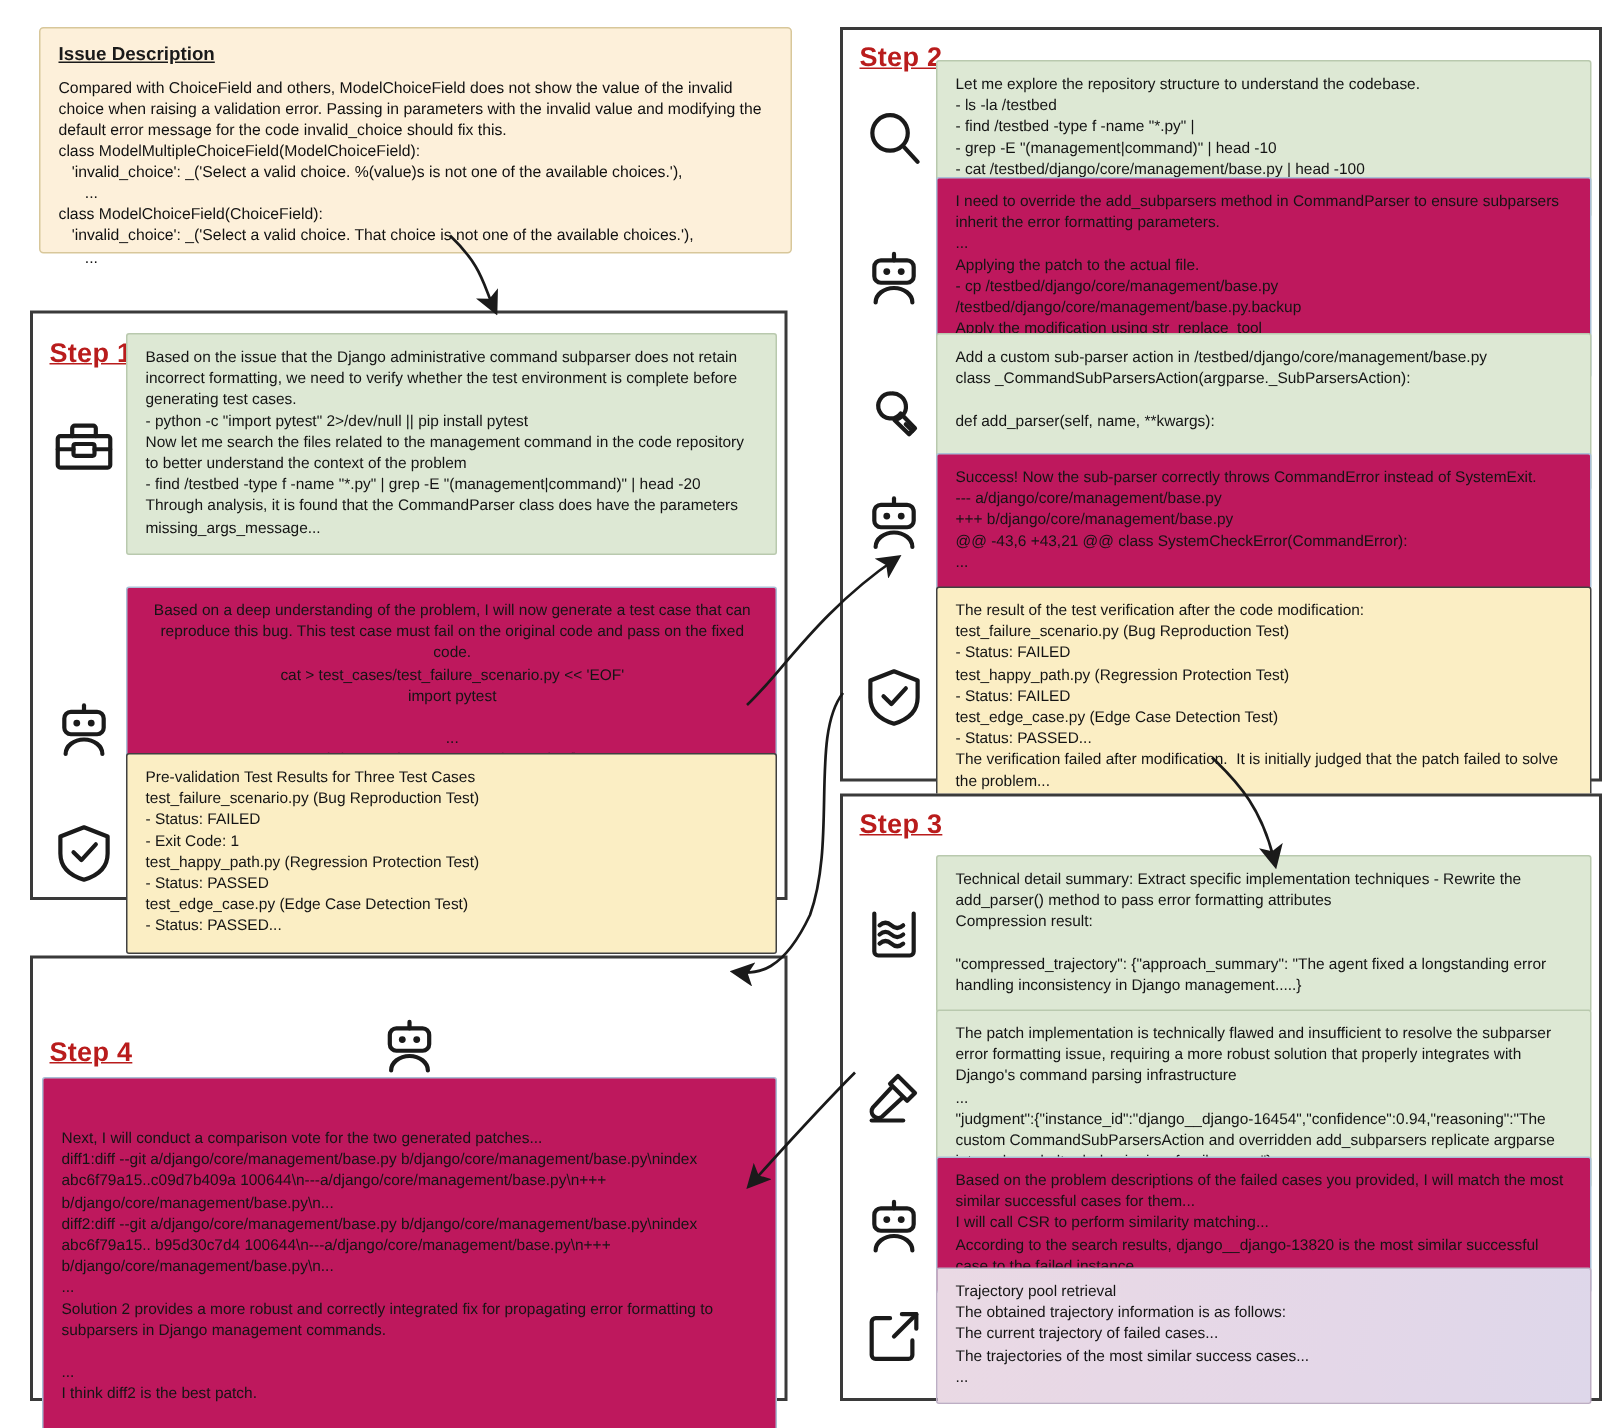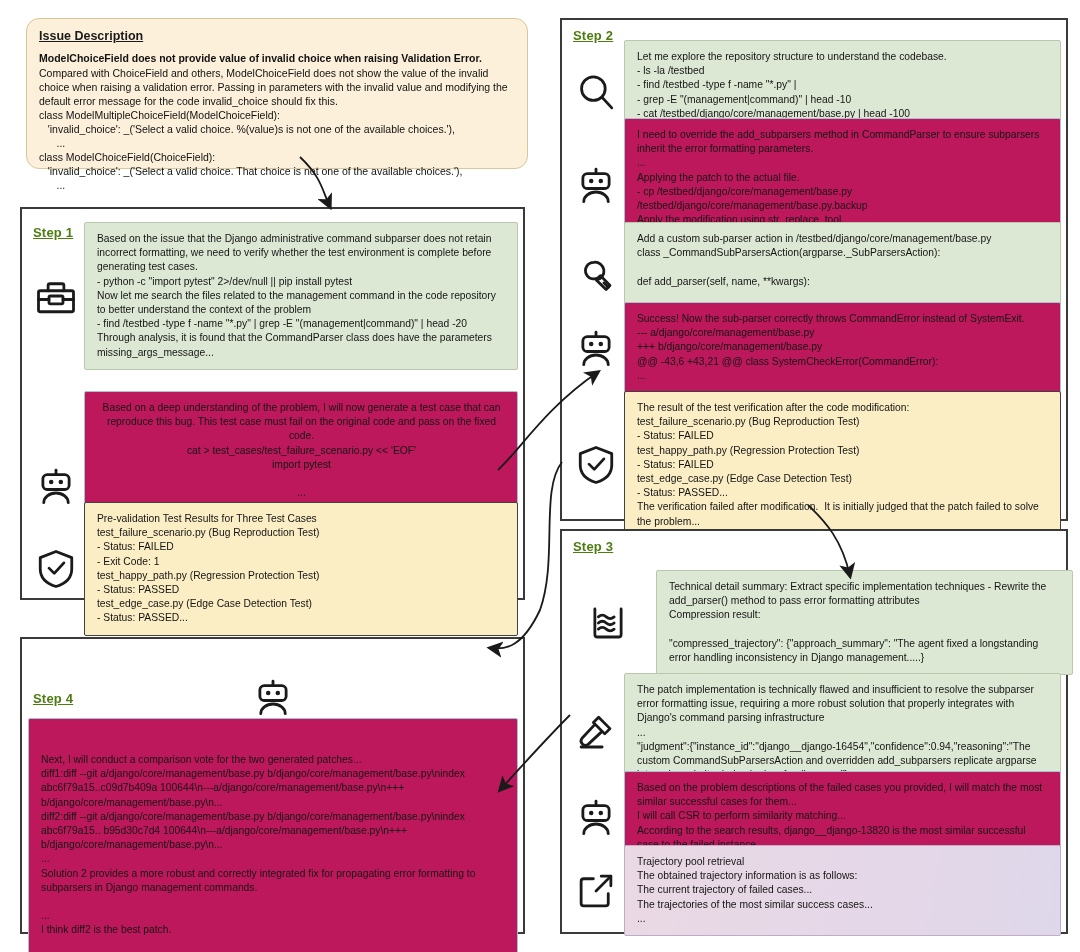--- a/index.html
+++ b/index.html
@@ -29,7 +29,7 @@
     position: absolute;
     background: #fdf0da;
     border: 1.5px solid #d8c79a;
-    border-radius: 13px;
+    border-radius: 3px;
     padding: 10px 12px 8px 12px;
   }
   .issue-title {

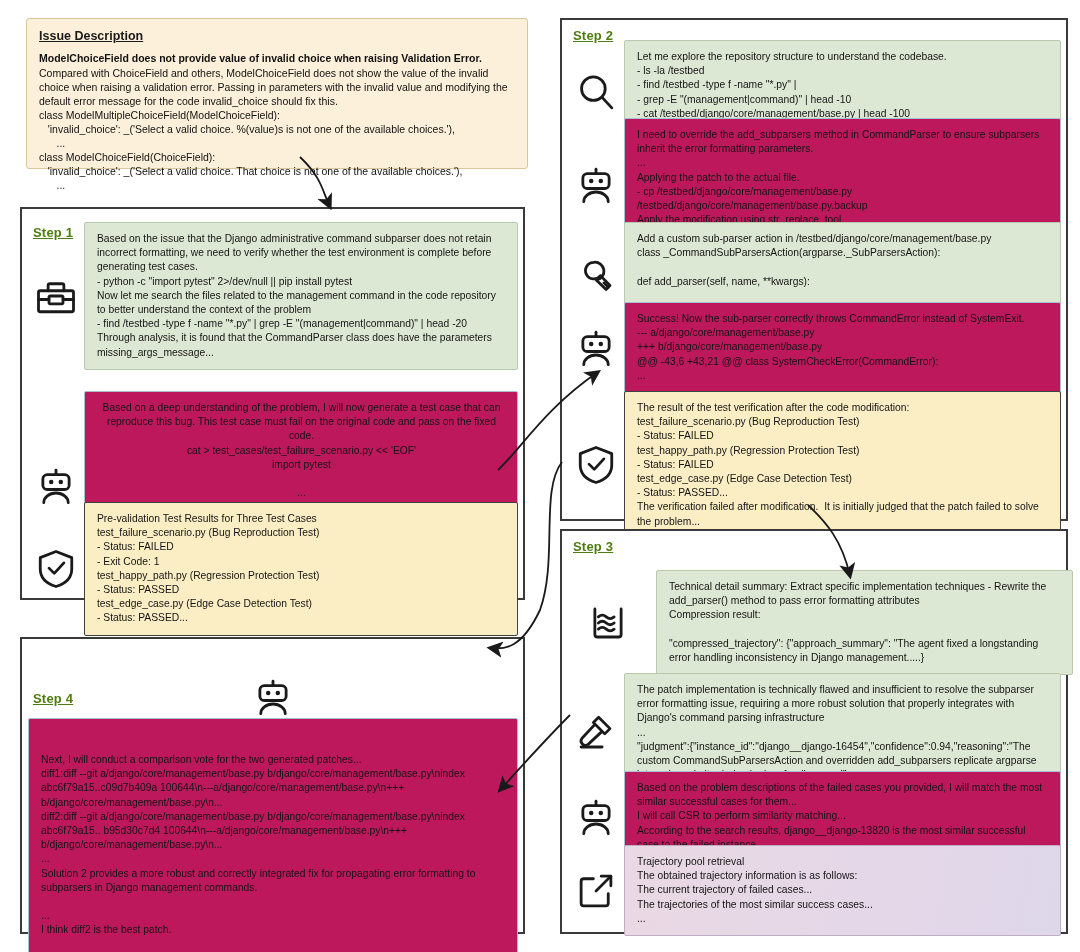--- a/index.html
+++ b/index.html
@@ -18,9 +18,9 @@
   }
   .panel-title {
     position: absolute;
-    font-size: 13px;
+    font-size: 18px;
     font-weight: bold;
-    color: #4d7c0f;
+    color: #b91c1c;
     text-decoration: underline;
     letter-spacing: .2px;
   }

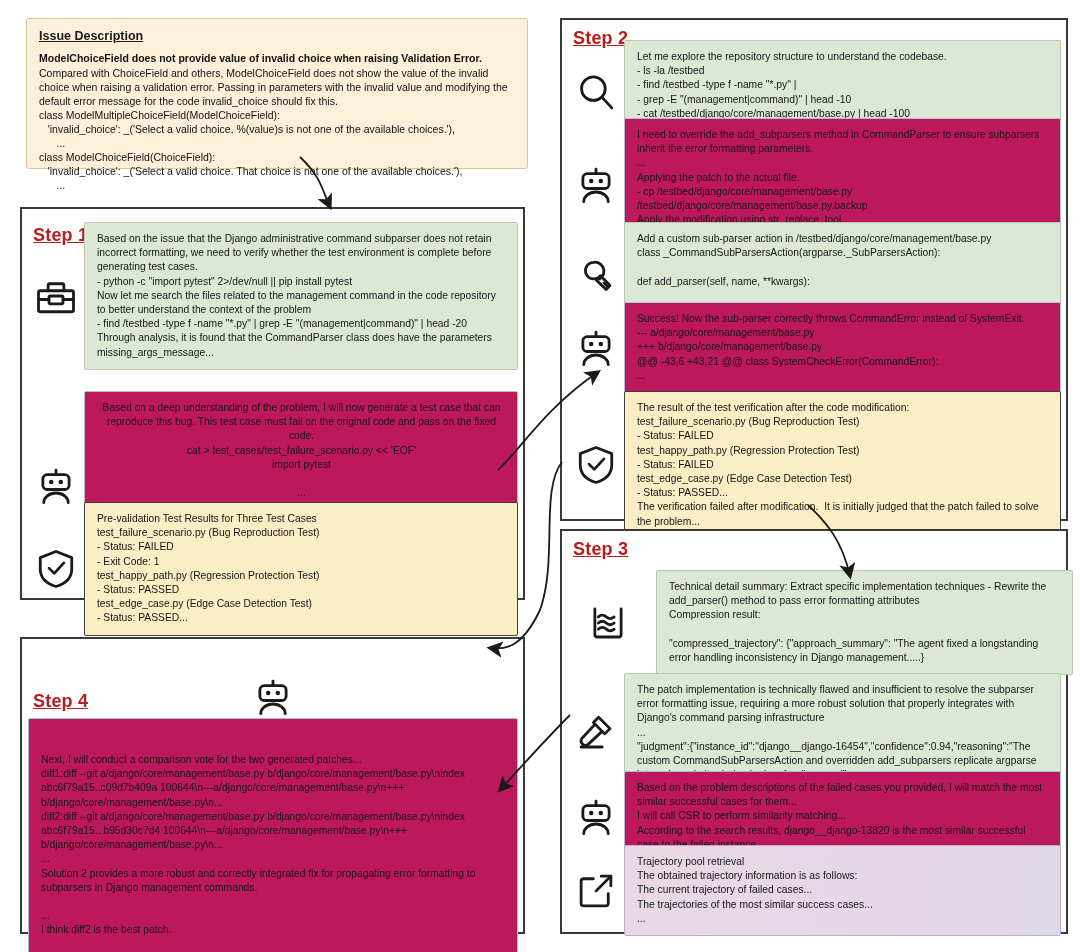--- a/index.html
+++ b/index.html
@@ -86,7 +86,6 @@
 
   <div class="issue-box" style="left:26px; top:18px; width:502px; height:151px;">
     <div class="issue-title">Issue Description</div>
-    <div class="issue-head">ModelChoiceField does not provide value of invalid choice when raising Validation Error.</div>
     <div class="issue-body">Compared with ChoiceField and others, ModelChoiceField does not show the value of the invalid choice when raising a validation error. Passing in parameters with the invalid value and modifying the default error message for the code invalid_choice should fix this.
 class ModelMultipleChoiceField(ModelChoiceField):
    'invalid_choice': _('Select a valid choice. %(value)s is not one of the available choices.'),

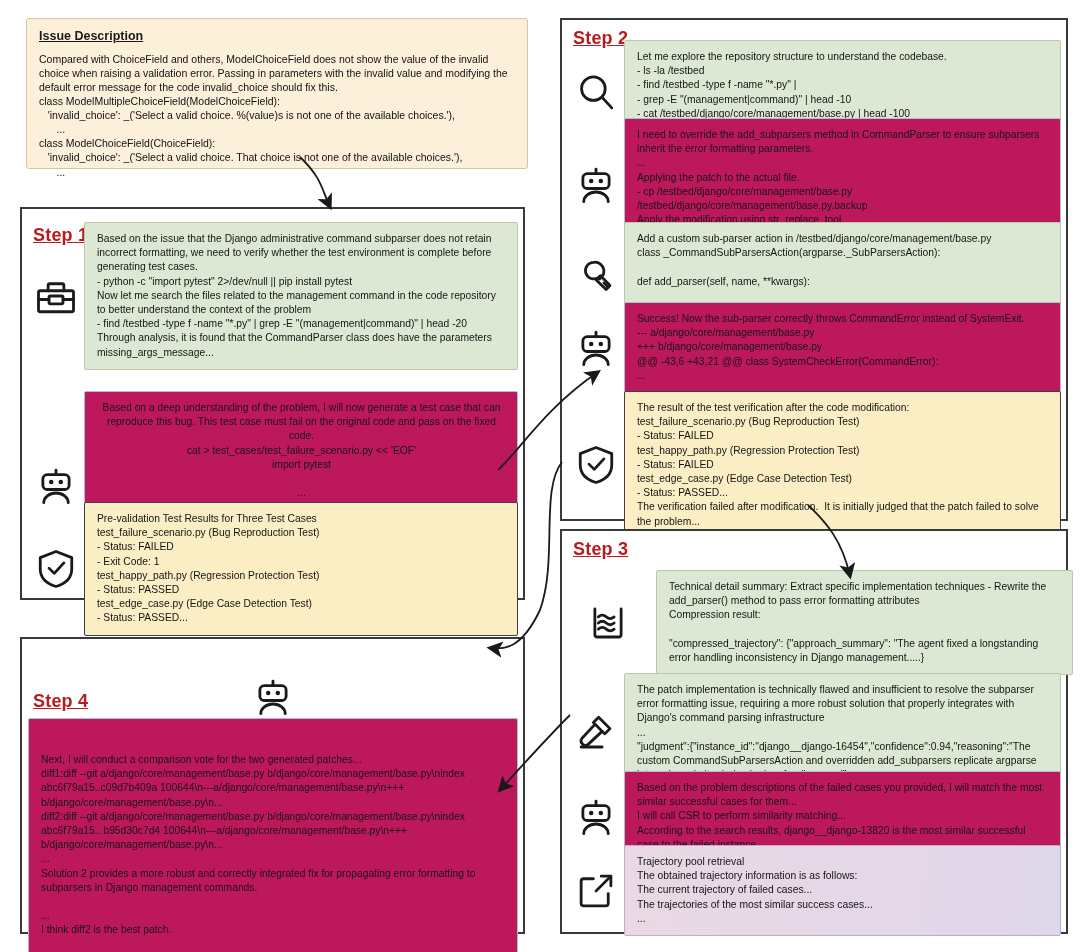--- a/index.html
+++ b/index.html
@@ -268,7 +268,7 @@
   </div>
   <div class="panel-title" style="left:573px; top:539px;">Step 3</div>
 
-  <div class="row" style="left:580px; top:570px; width:493px;gap:20px;">
+  <div class="row" style="left:568px; top:570px; width:493px;">
     <div class="icon-cell">
       <svg class="ic" width="42" height="42" viewBox="0 0 48 48" fill="none" stroke="#1a1a1a" stroke-width="3.2" stroke-linejoin="round" stroke-linecap="round">
         <path d="M9 8 V37 a3 3 0 0 0 3 3 h24 a3 3 0 0 0 3-3 V8"></path>

